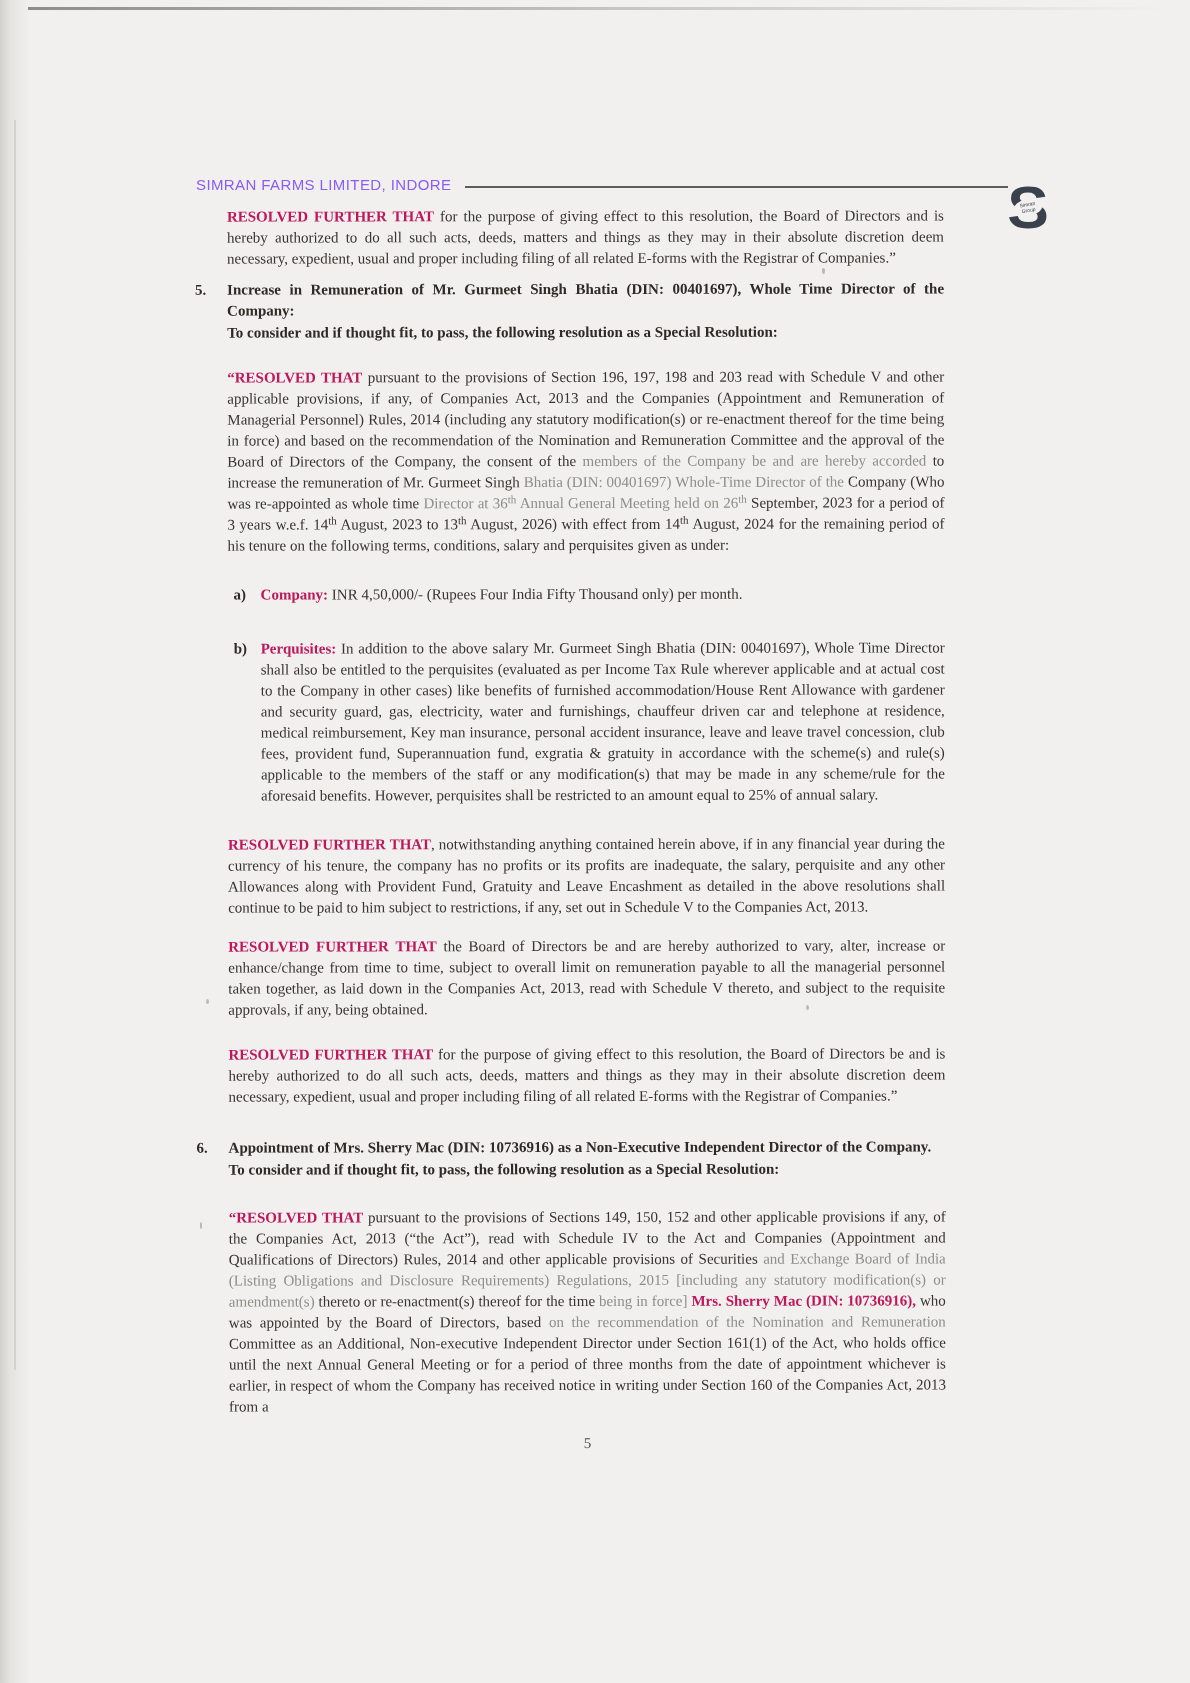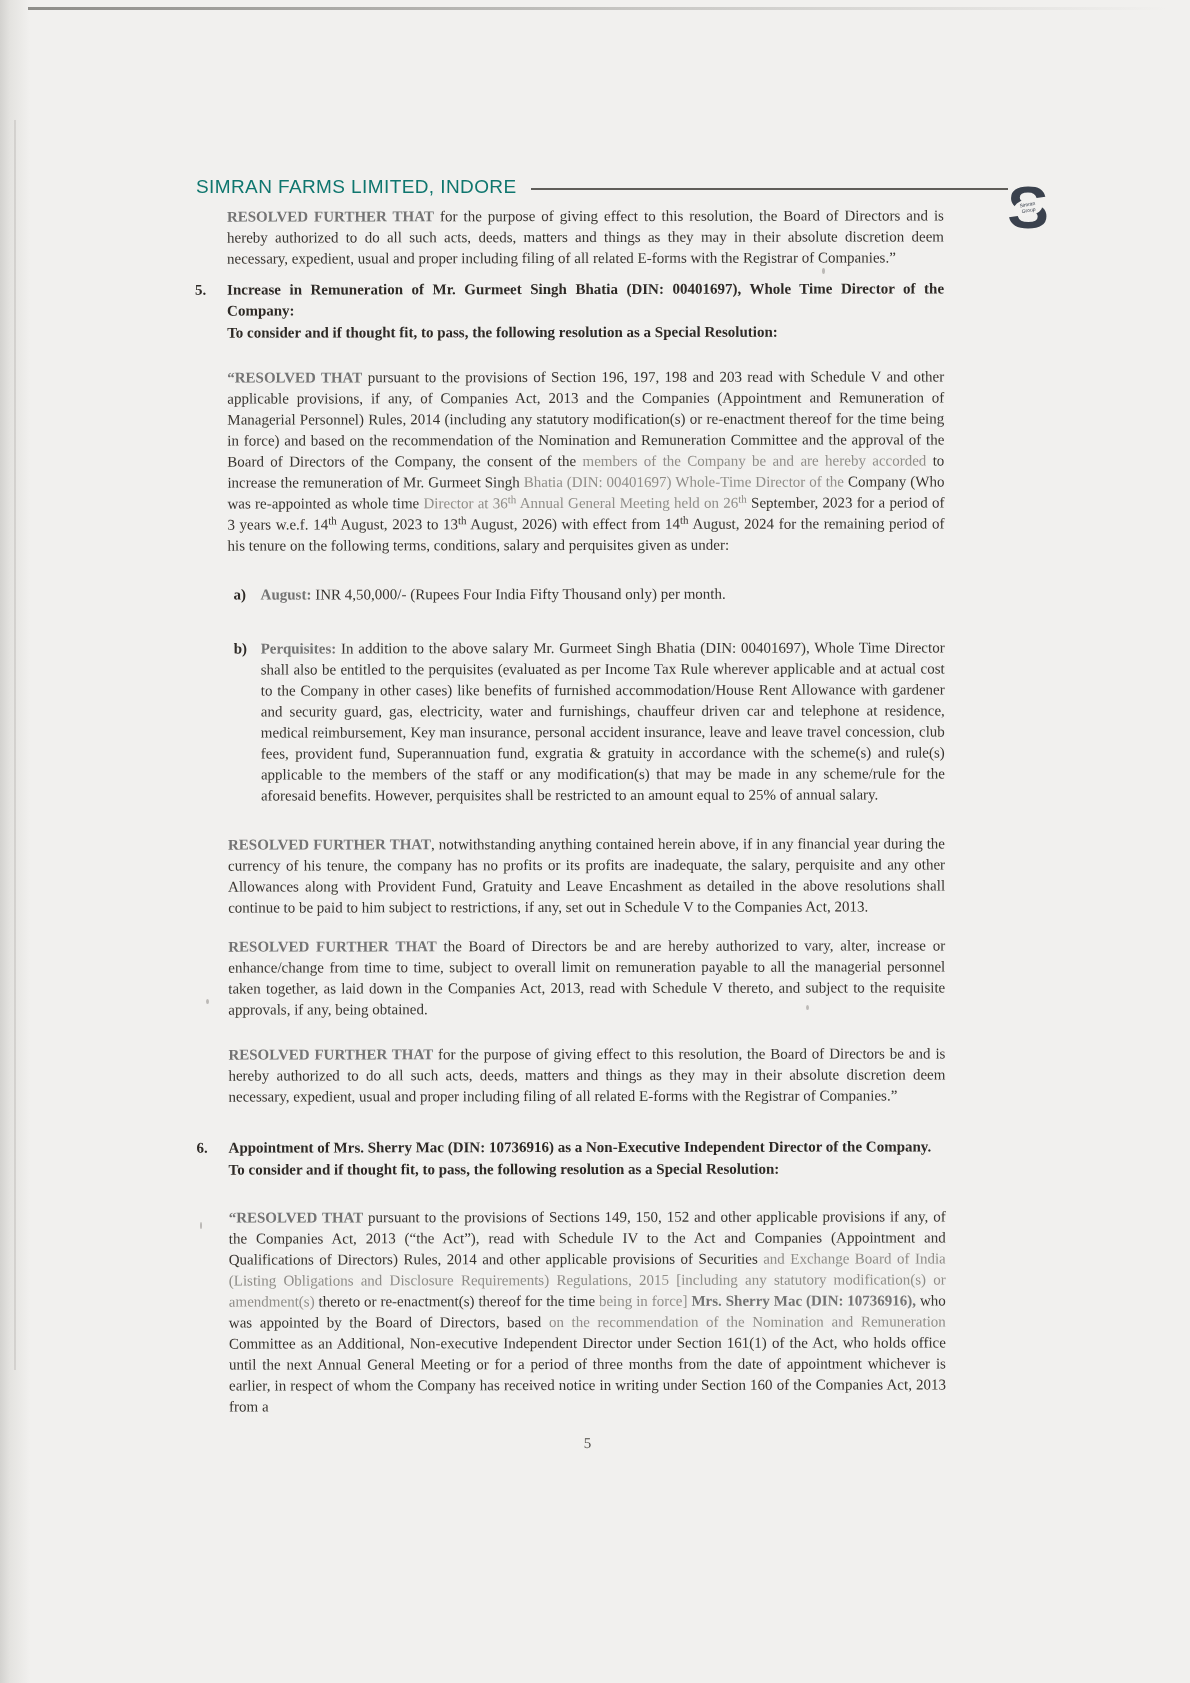--- a/index.html
+++ b/index.html
@@ -17,7 +17,7 @@
   .speck{position:absolute;background:#8f8d88;border-radius:50%;opacity:.55;}
   
   .header{position:absolute;left:196px;top:176px;width:852px;display:flex;align-items:center;}
-  .header-title{font-family:"Liberation Sans",sans-serif;font-size:19px;color:#0f766e;
+  .header-title{font-family:"Liberation Sans",sans-serif;font-size:15px;color:#8b5cf6;
     letter-spacing:.4px;white-space:nowrap;}
   .header-rule{flex:1;height:2px;background:#5f5d59;margin-left:14px;margin-right:40px;margin-top:4px;}
   .logo{position:absolute;right:-8px;top:4px;width:56px;height:58px;}

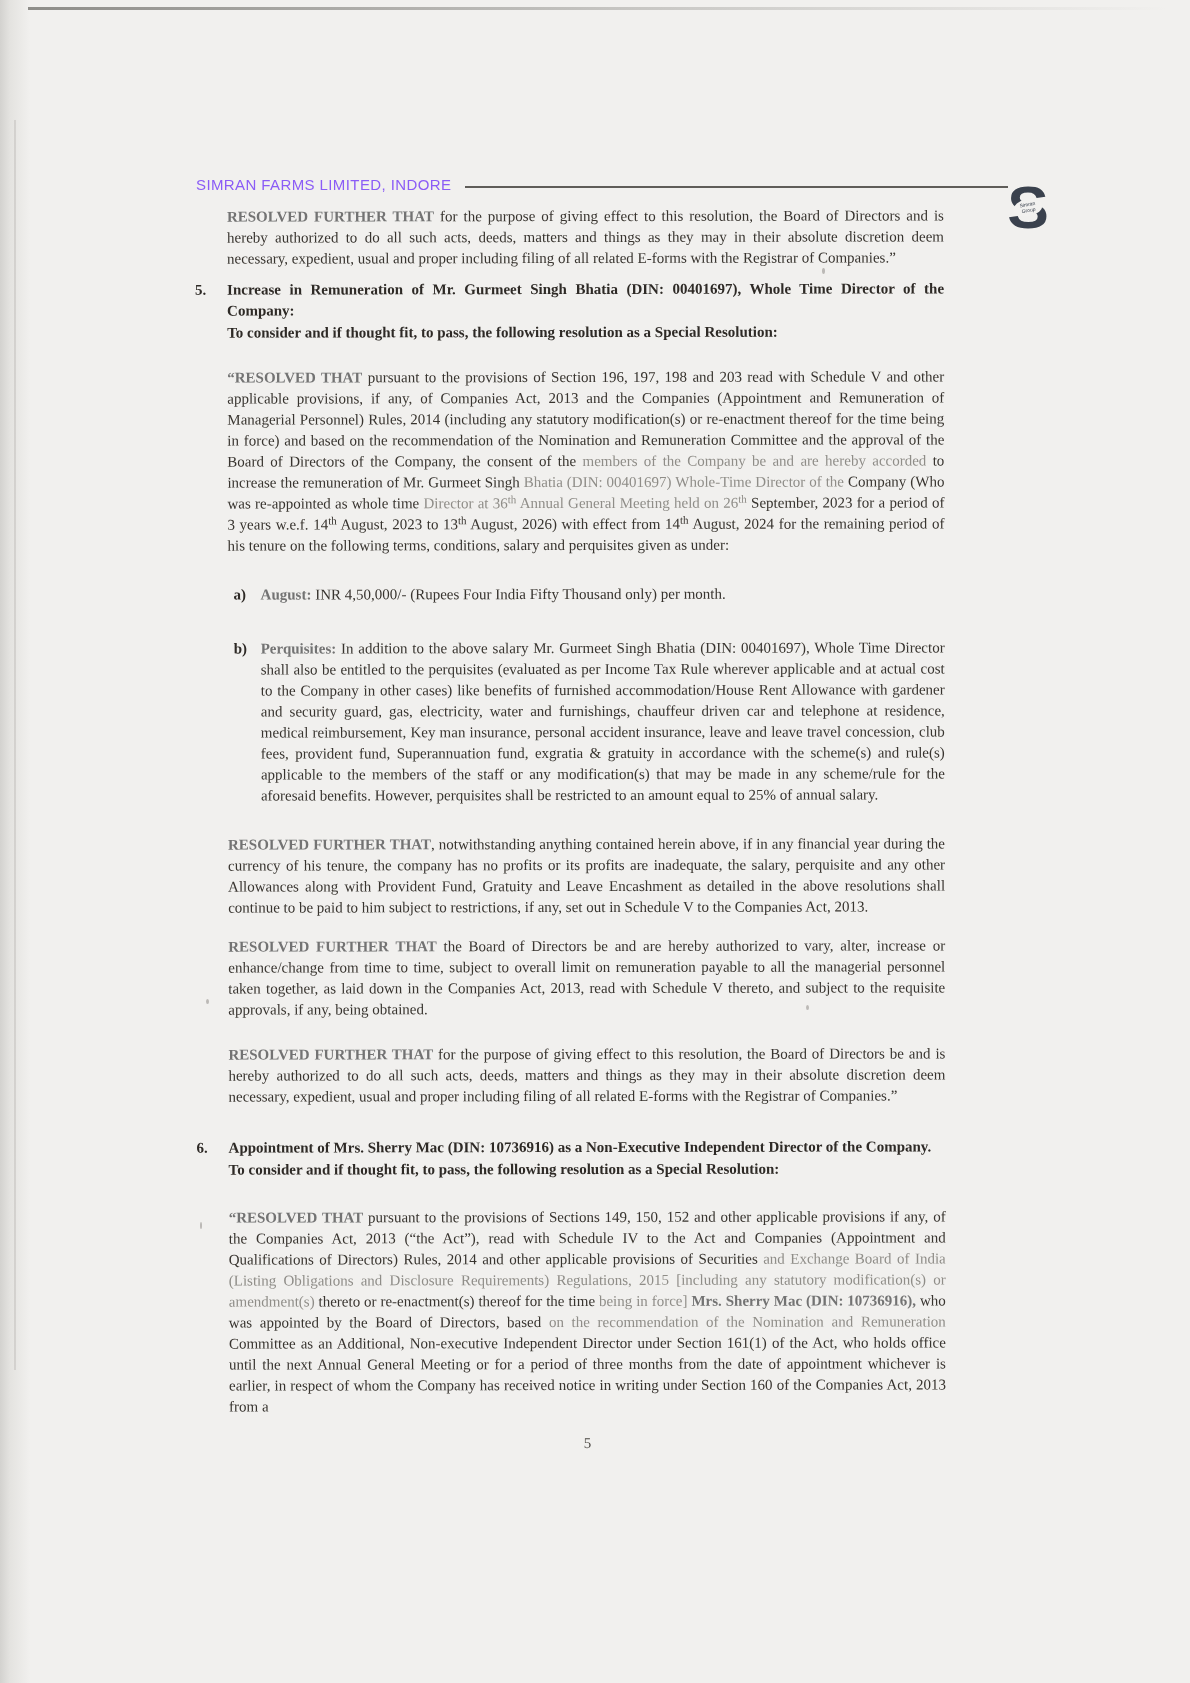--- a/index.html
+++ b/index.html
@@ -32,7 +32,7 @@
     font-size:15px;line-height:21px;color:#38342f;text-align:justify;
     transform:rotate(-0.1deg);}
   .para{margin:0;}
-  .seg-b{font-weight:700;color:#737373;}
+  .seg-b{font-weight:700;color:#be185d;}
   .seg-f{color:#8f8d88;}
   .seg-sup{font-size:11px;vertical-align:5px;line-height:0;}
   .item{display:flex;}

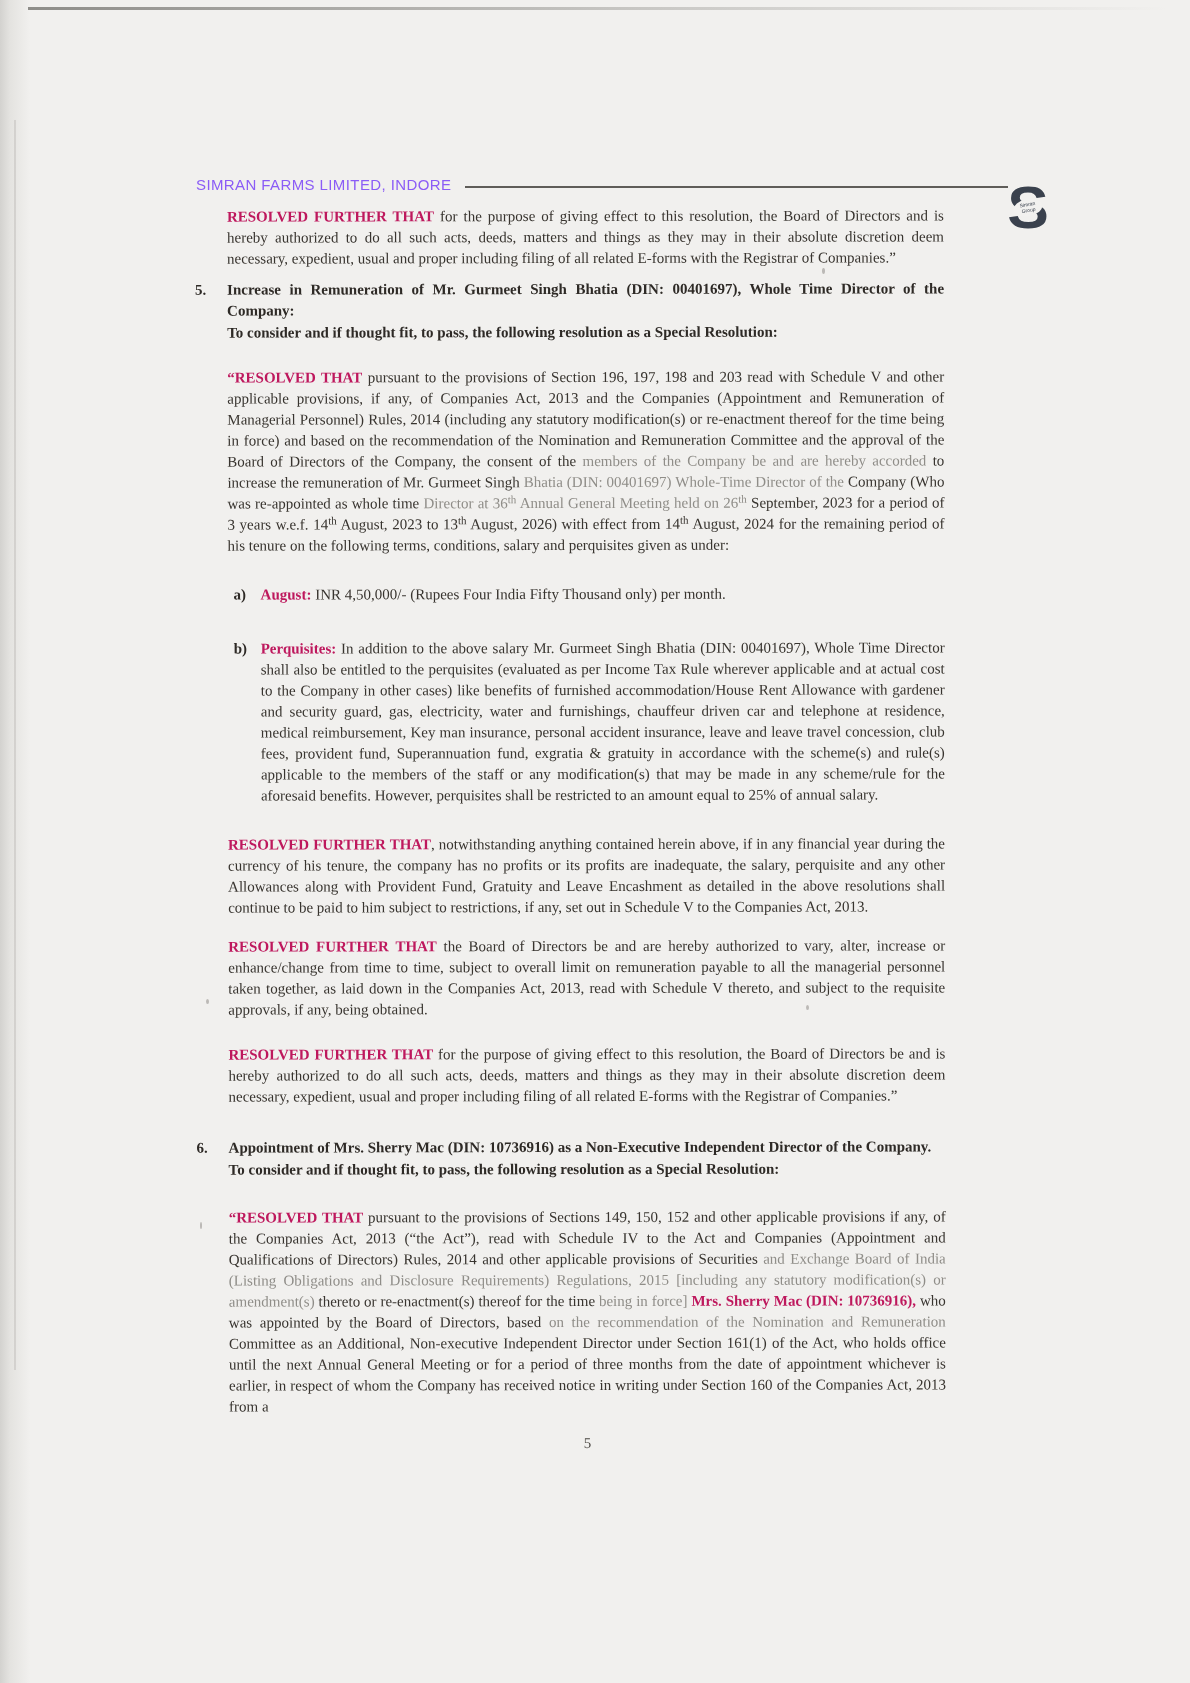--- a/index.html
+++ b/index.html
@@ -91,7 +91,7 @@
 
   <div class="sub mb-a">
     <span class="sub-letter">a)</span>
-    <p class="sub-body"><span class="seg-b">August:</span><span class="seg-n"> INR 4,50,000/- (Rupees Four India Fifty Thousand only) per month.</span></p>
+    <p class="sub-body"><span class="seg-b">Company:</span><span class="seg-n"> INR 4,50,000/- (Rupees Four India Fifty Thousand only) per month.</span></p>
   </div>
 
   <div class="sub mb-b">

